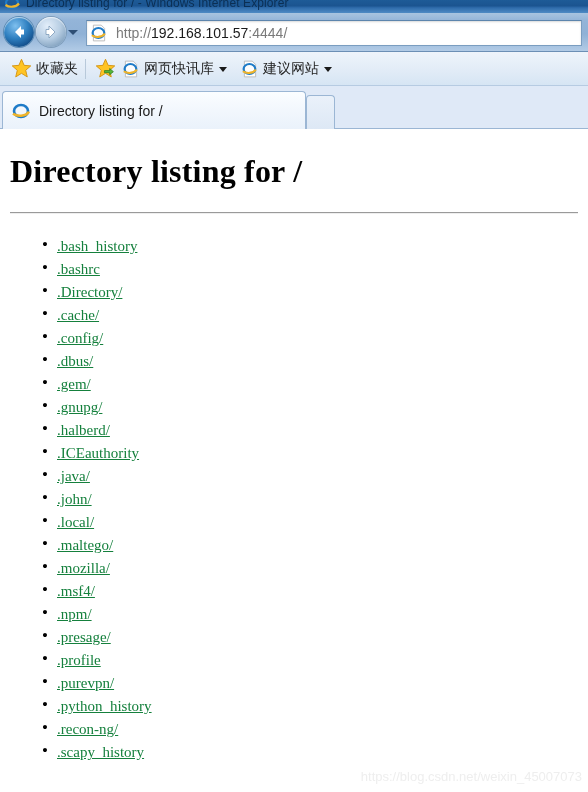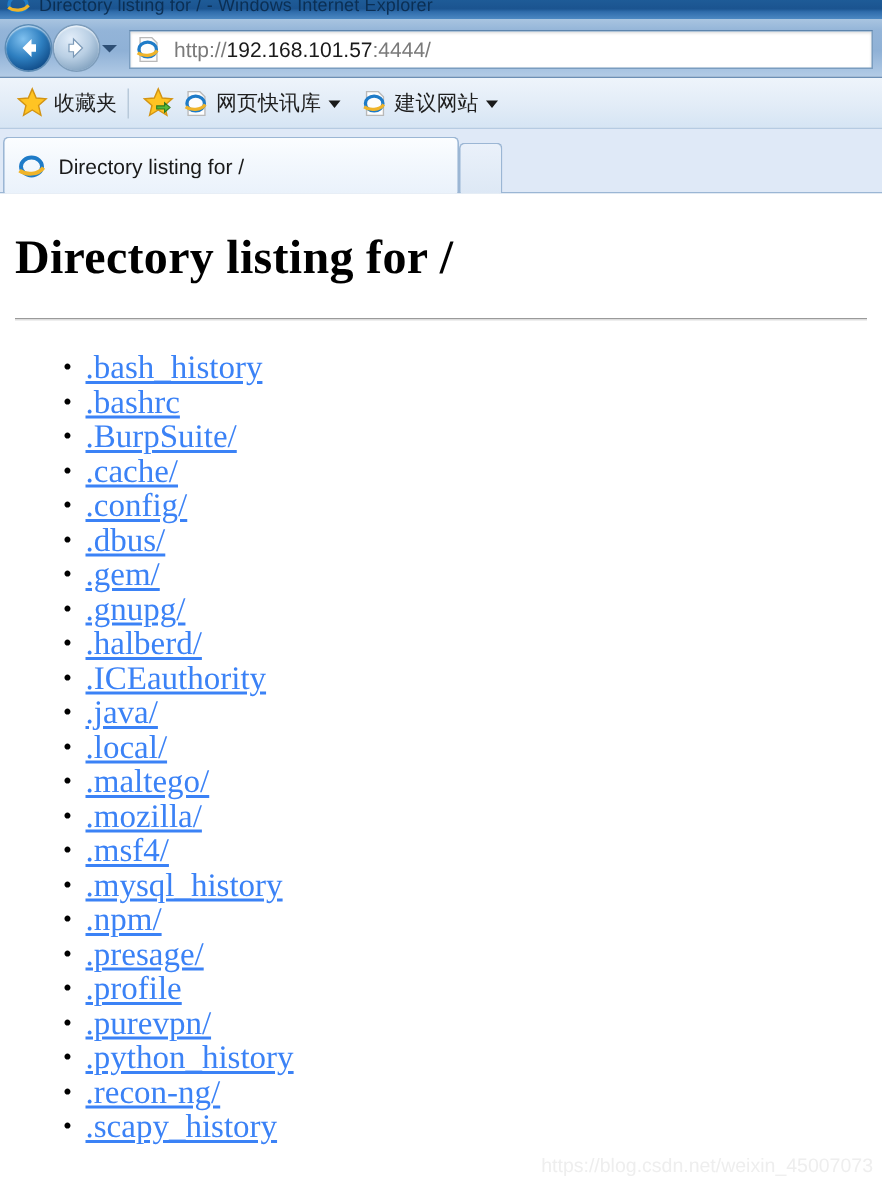--- a/index.html
+++ b/index.html
@@ -234,10 +234,10 @@
     line-height: 23px;
   }
   #directory-list a {
-    color: #3b82f6;
+    color: #15803d;
     text-decoration: underline;
     font-family: "Liberation Serif", serif;
-    font-size: 22px;
+    font-size: 15px;
     white-space: nowrap;
   }
 

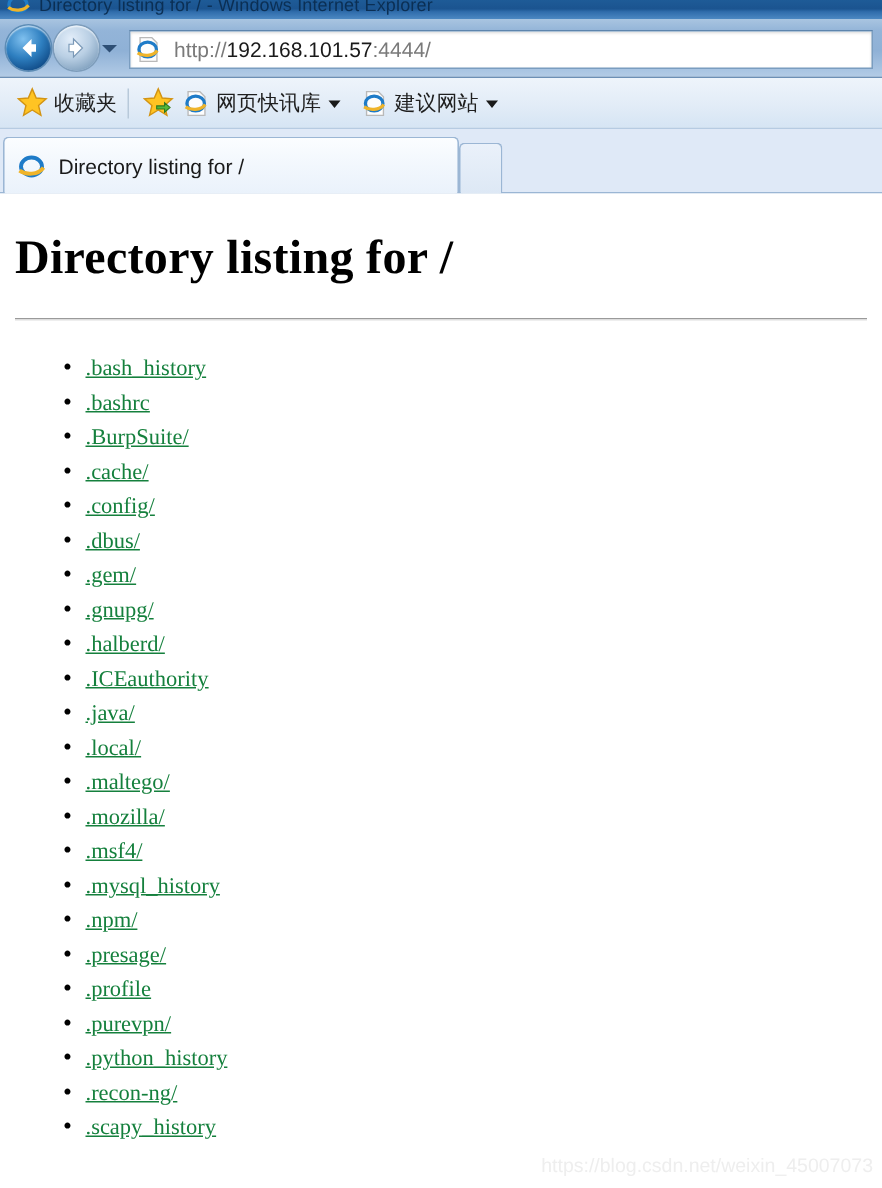--- a/index.html
+++ b/index.html
@@ -348,7 +348,7 @@
     <ul id="directory-list">
         <li><a href="#">.bash_history</a></li>
         <li><a href="#">.bashrc</a></li>
-        <li><a href="#">.BurpSuite/</a></li>
+        <li><a href="#">.Directory/</a></li>
         <li><a href="#">.cache/</a></li>
         <li><a href="#">.config/</a></li>
         <li><a href="#">.dbus/</a></li>

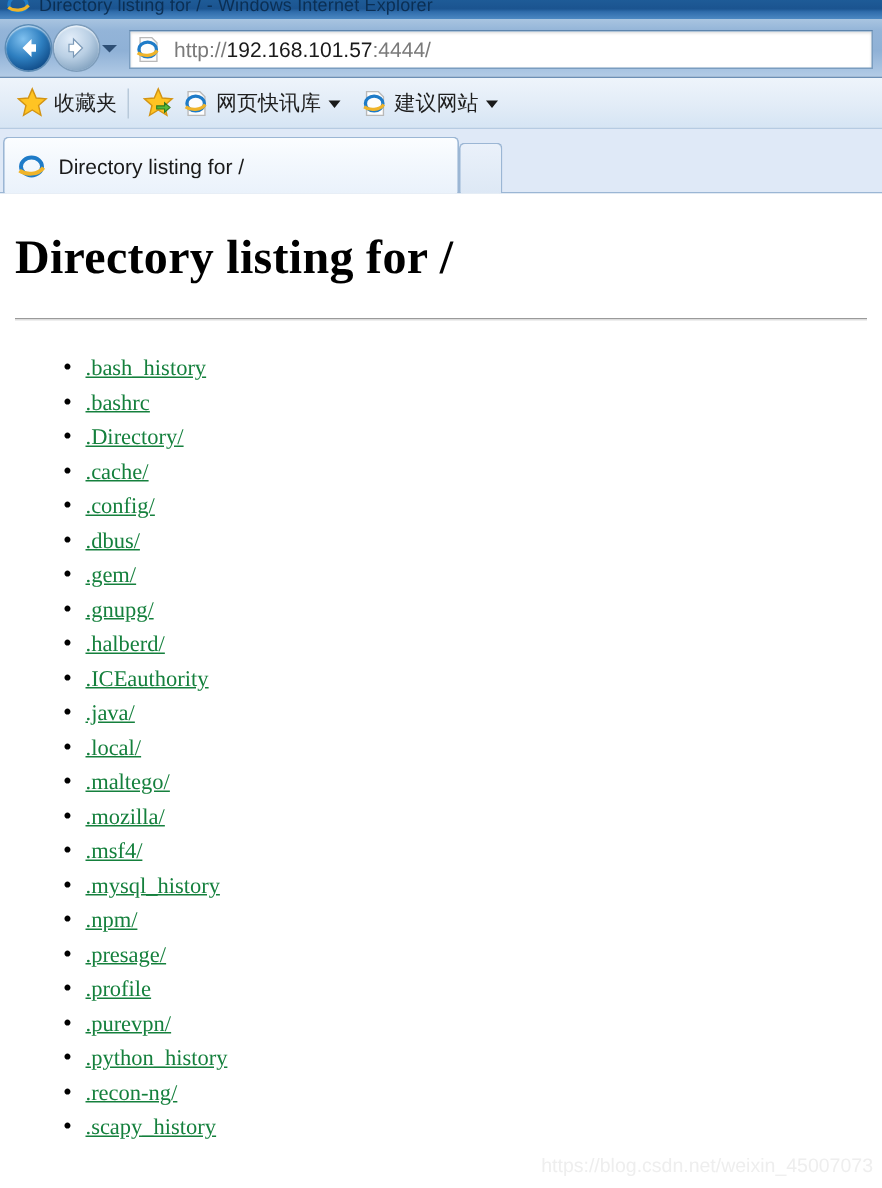--- a/index.html
+++ b/index.html
@@ -357,6 +357,7 @@
         <li><a href="#">.halberd/</a></li>
         <li><a href="#">.ICEauthority</a></li>
         <li><a href="#">.java/</a></li>
+        <li><a href="#">.john/</a></li>
         <li><a href="#">.local/</a></li>
         <li><a href="#">.maltego/</a></li>
         <li><a href="#">.mozilla/</a></li>

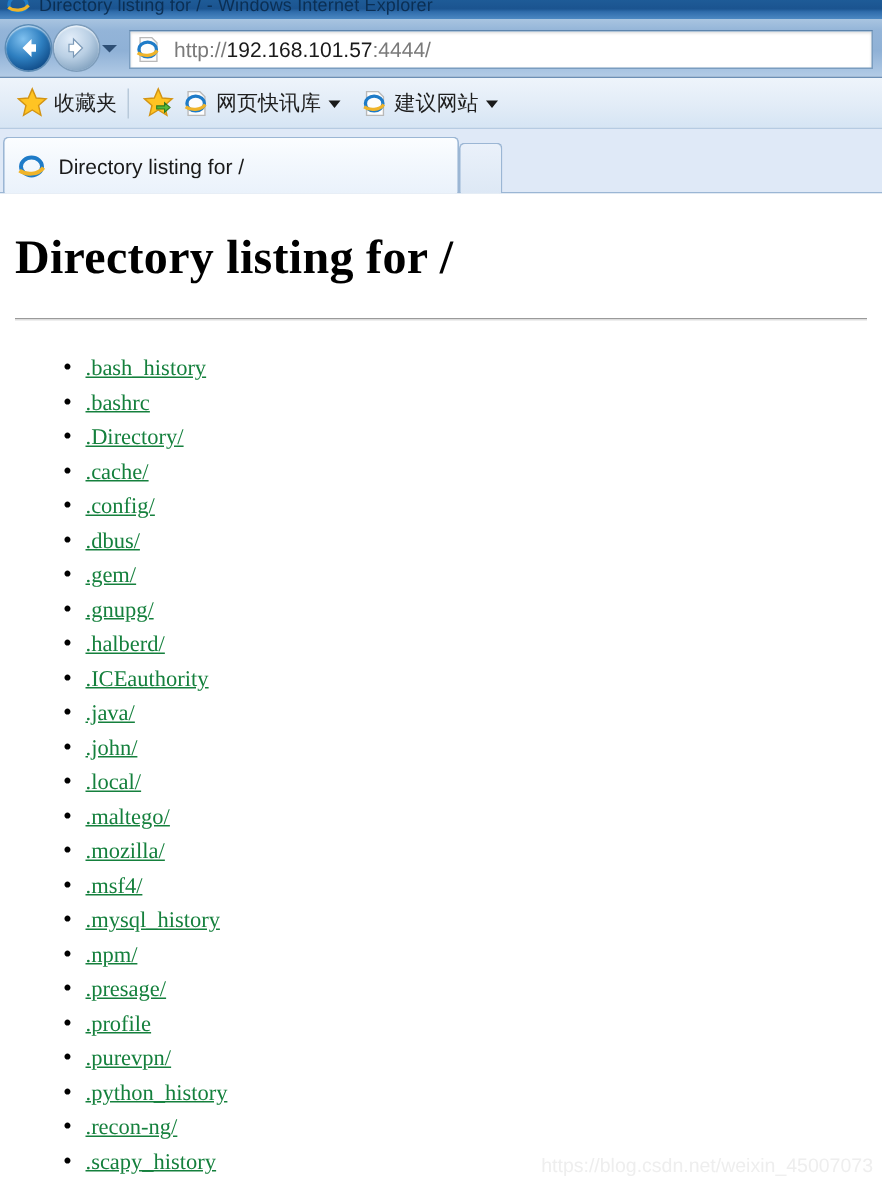--- a/index.html
+++ b/index.html
@@ -362,7 +362,6 @@
         <li><a href="#">.maltego/</a></li>
         <li><a href="#">.mozilla/</a></li>
         <li><a href="#">.msf4/</a></li>
-        <li><a href="#">.mysql_history</a></li>
         <li><a href="#">.npm/</a></li>
         <li><a href="#">.presage/</a></li>
         <li><a href="#">.profile</a></li>

